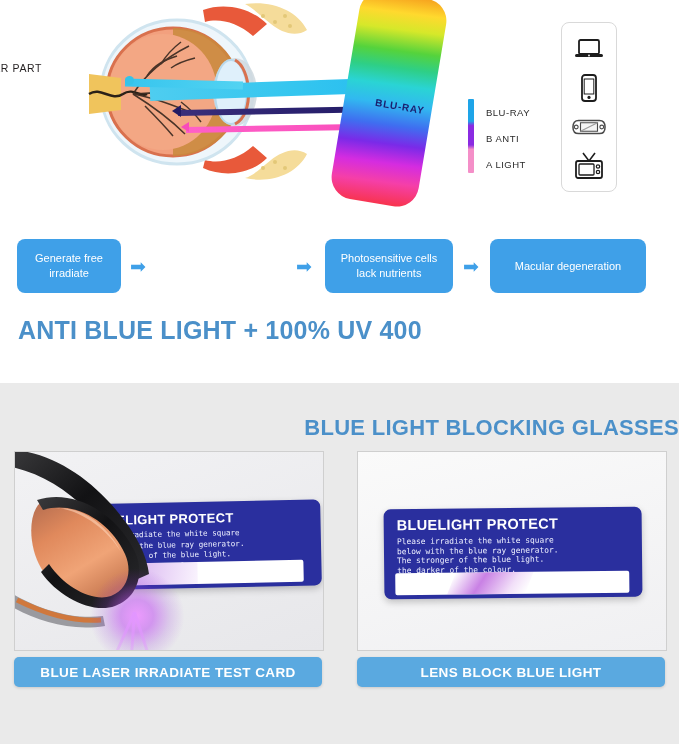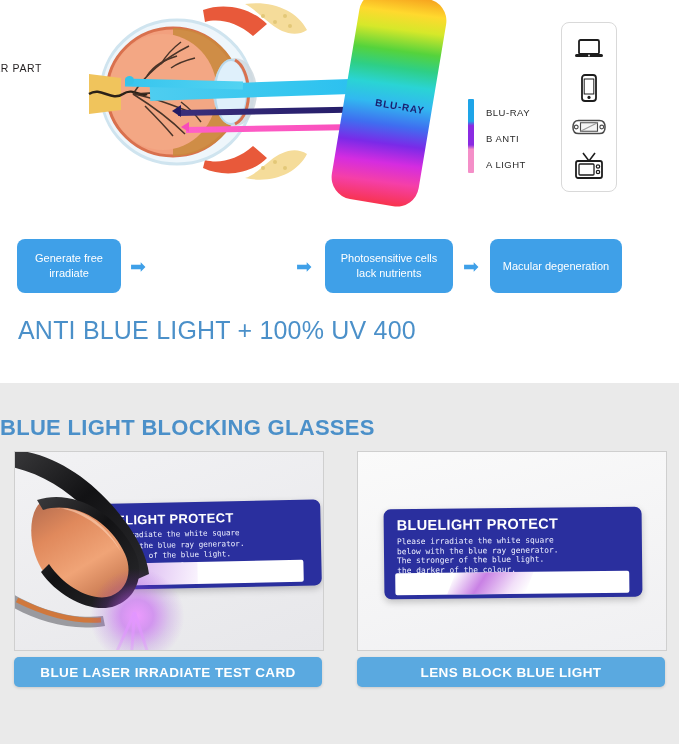--- a/index.html
+++ b/index.html
@@ -106,7 +106,7 @@
   .fb0{left:17px;width:104px;}
   .fb1{left:160px;width:126px;}
   .fb2{left:325px;width:128px;}
-  .fb3{left:490px;width:132px;}
+  .fb3{left:490px;width:156px;}
   .farrow{
     position:absolute;top:18px;color:#3fa0e8;font-size:19px;line-height:19px;
   }

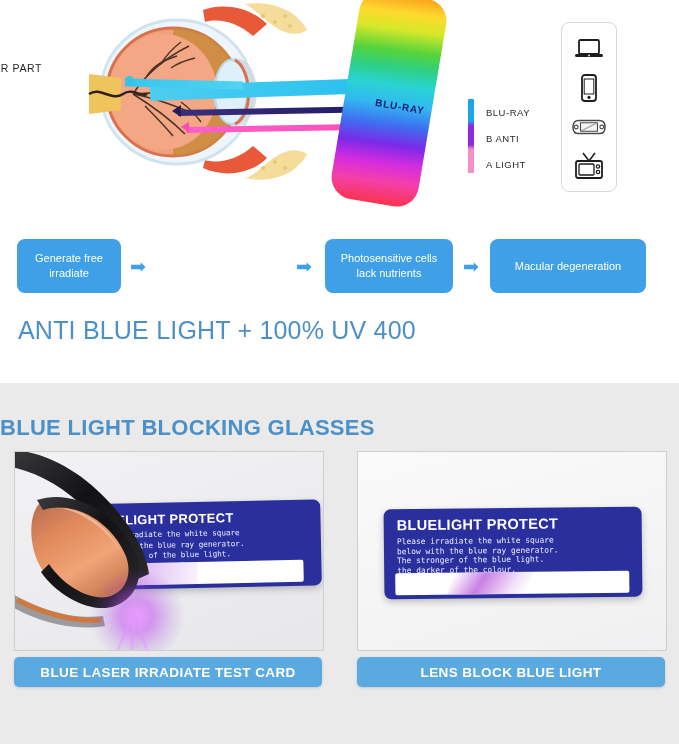--- a/index.html
+++ b/index.html
@@ -115,7 +115,7 @@
   
   .headline{
     position:absolute;left:18px;top:316px;
-    font-size:25px;font-weight:400;color:#4b90c9;letter-spacing:.2px;
+    font-size:25px;font-weight:700;color:#4b90c9;letter-spacing:.2px;
   }
 
   

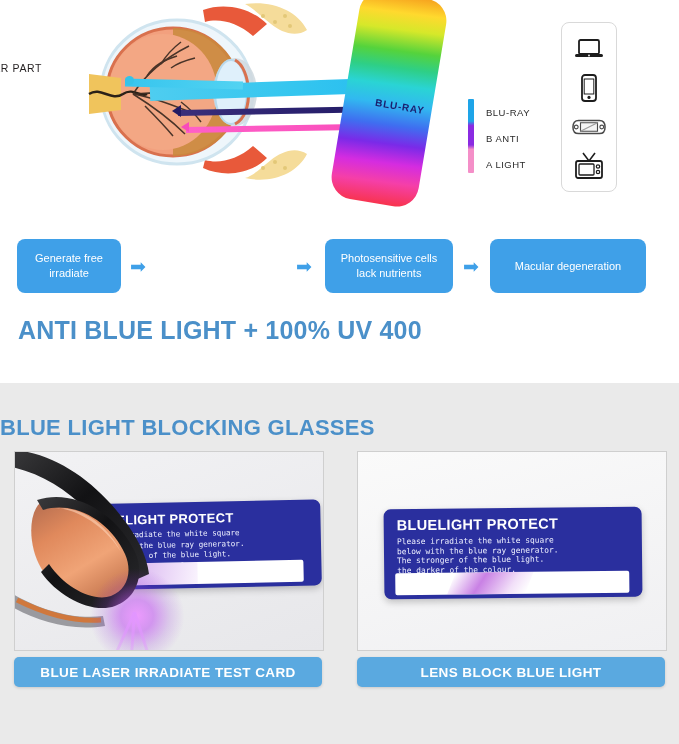--- a/index.html
+++ b/index.html
@@ -123,7 +123,7 @@
     position:absolute;left:0;top:383px;width:679px;height:361px;background:#eaeaea;
   }
   .section-title{
-    position:absolute;top:32px;width:679px;text-align:left;
+    position:absolute;top:32px;width:679px;text-align:right;
     font-size:22px;font-weight:700;color:#4b90c9;letter-spacing:.3px;
   }
 

